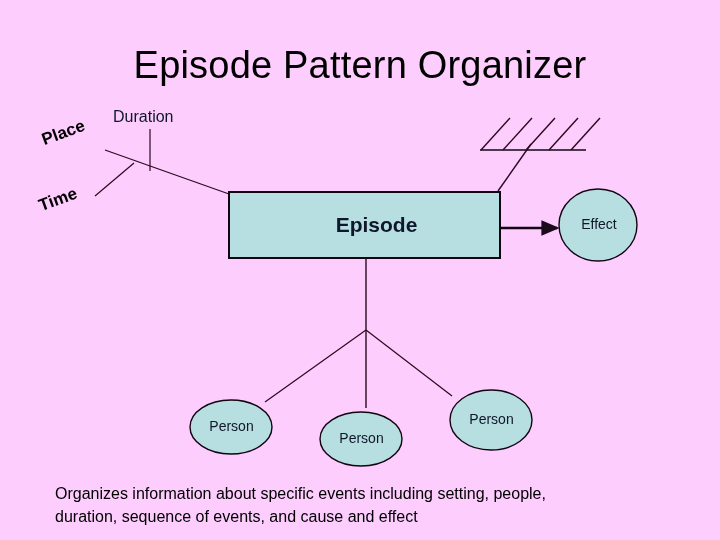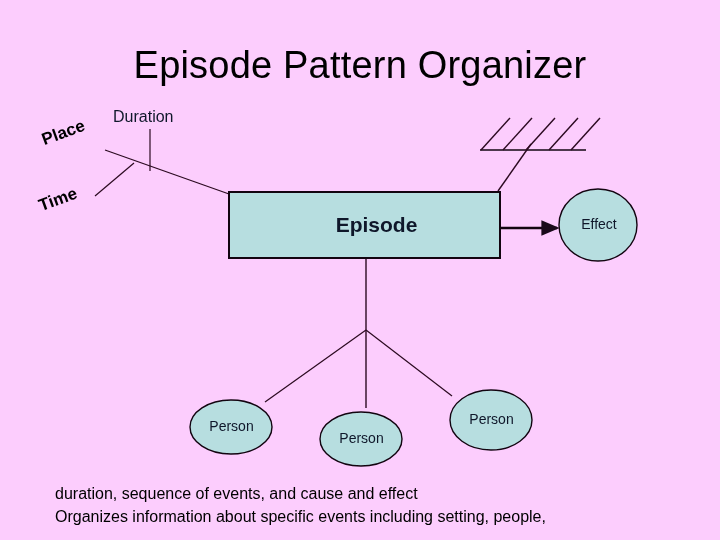--- a/index.html
+++ b/index.html
@@ -179,8 +179,8 @@
   <div class="rotated-label" id="time-label">Time</div>
 
   <div id="caption">
+    <div>Organizes information about specific events including setting, people,</div>
     <div>duration, sequence of events, and cause and effect</div>
-    <div>Organizes information about specific events including setting, people,</div>
   </div>
 
 </div>

